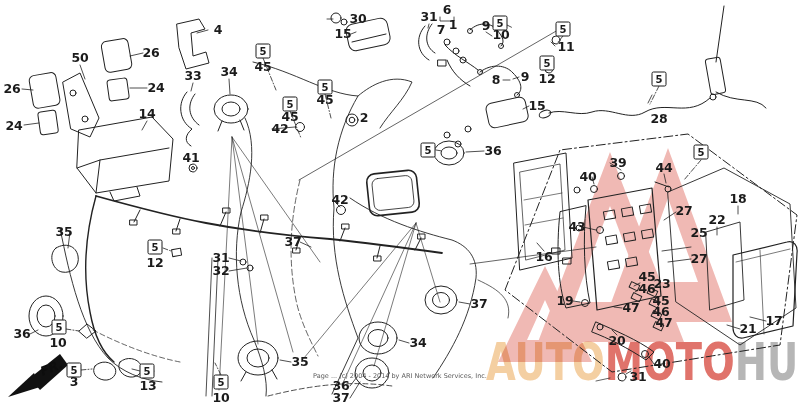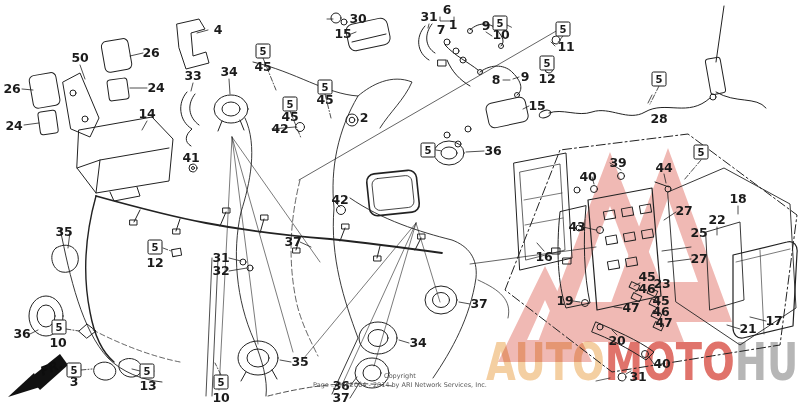--- a/index.html
+++ b/index.html
@@ -305,7 +305,6 @@
   <div class="fr-label">FR.</div>
 
   <div class="copyright">
-    <div>Copyright</div>
     <div>Page ... (c) 2004 - 2014 by ARI Network Services, Inc.</div>
   </div>
 

